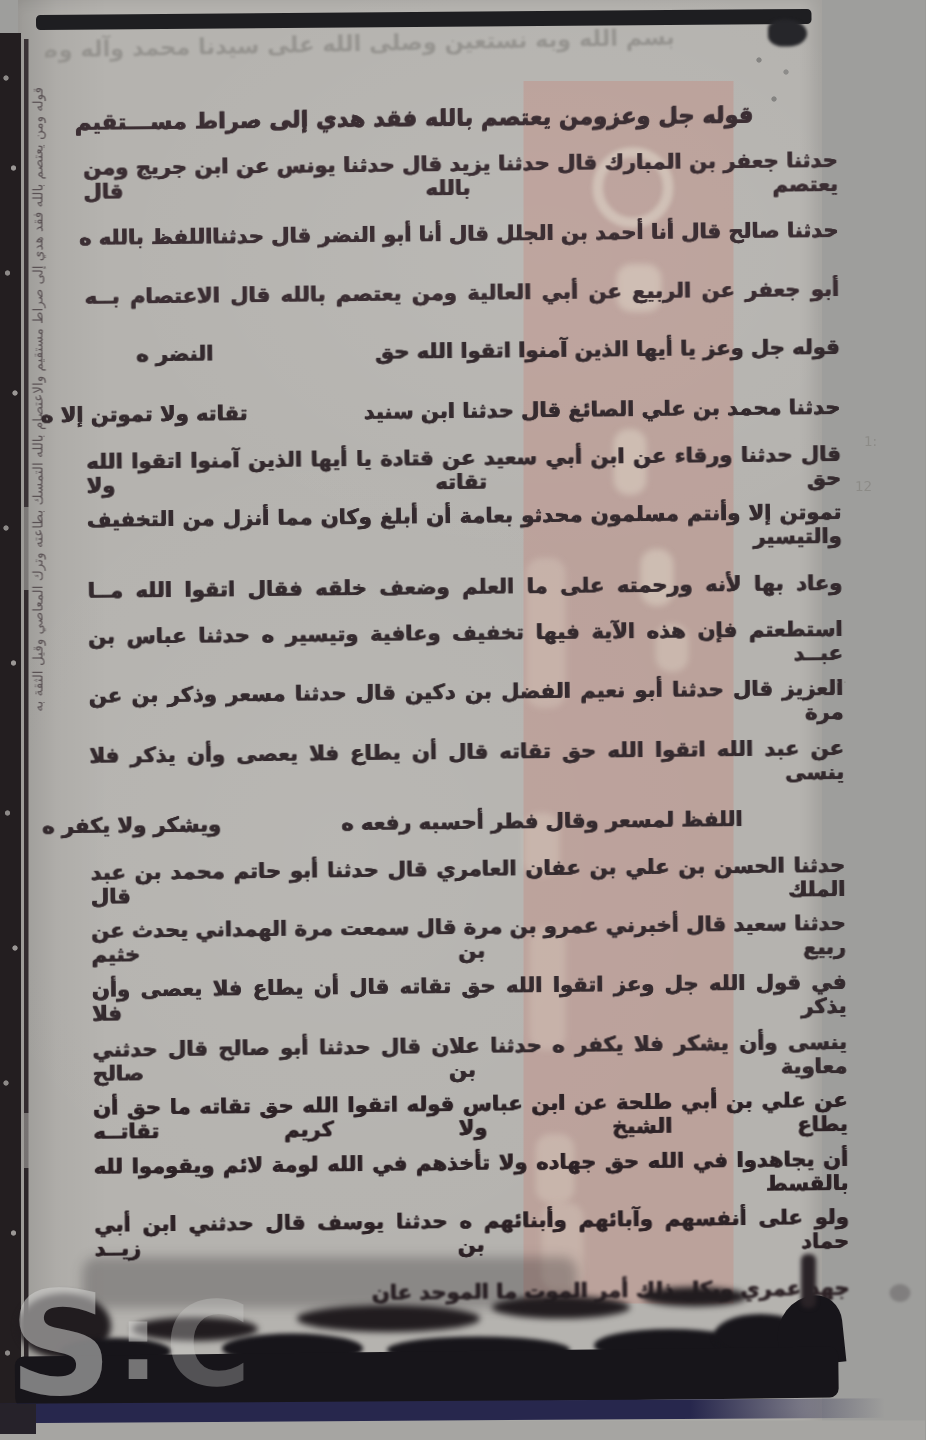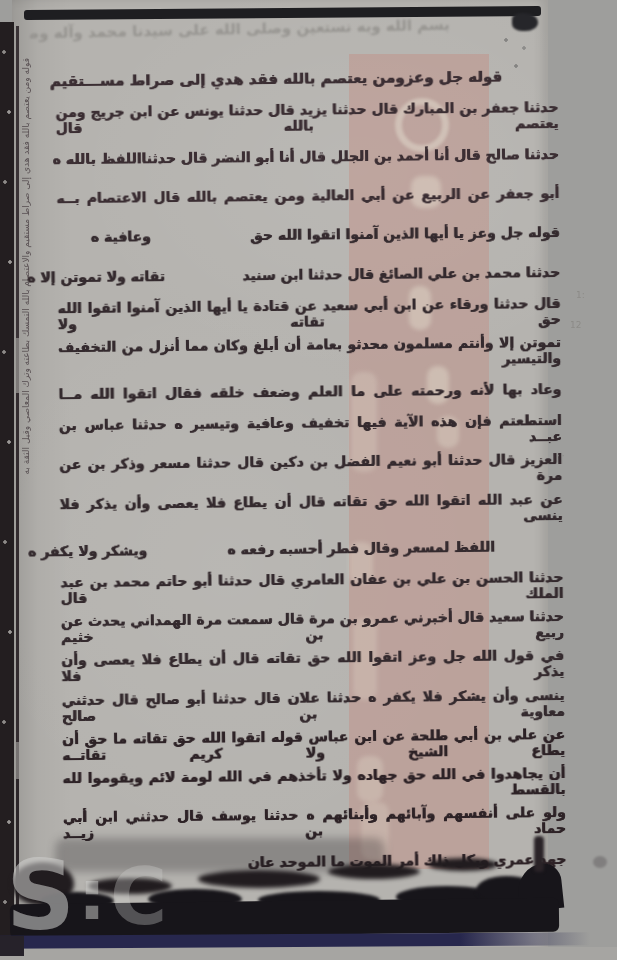--- a/index.html
+++ b/index.html
@@ -146,7 +146,7 @@
   </div>
       <div class="line v-tail">
     <span class="main">قوله جل وعز   يا أيها الذين آمنوا اتقوا الله حق</span>
-    <span class="tail">وعافية ە</span>
+    <span class="tail">النضر ە</span>
   </div>
       <div class="line v-tail">
     <span class="main">حدثنا محمد بن علي الصائغ قال حدثنا ابن سنيد</span>

